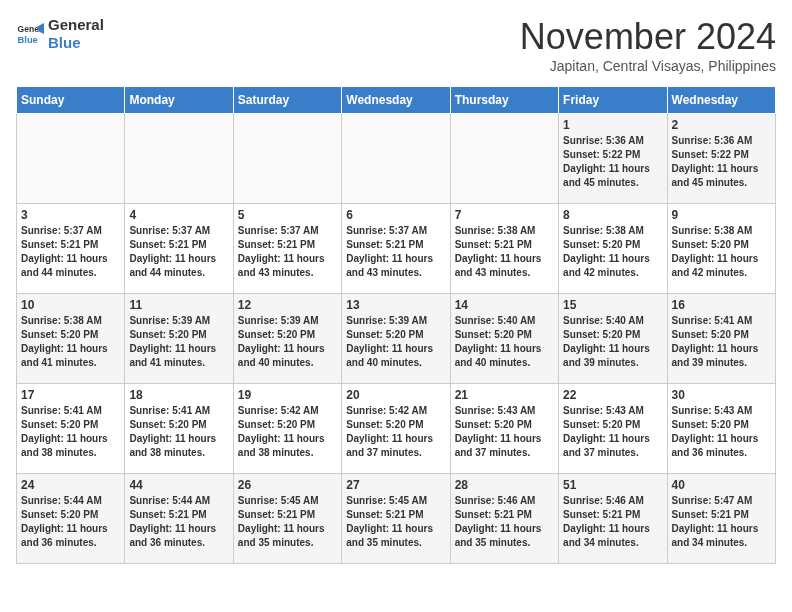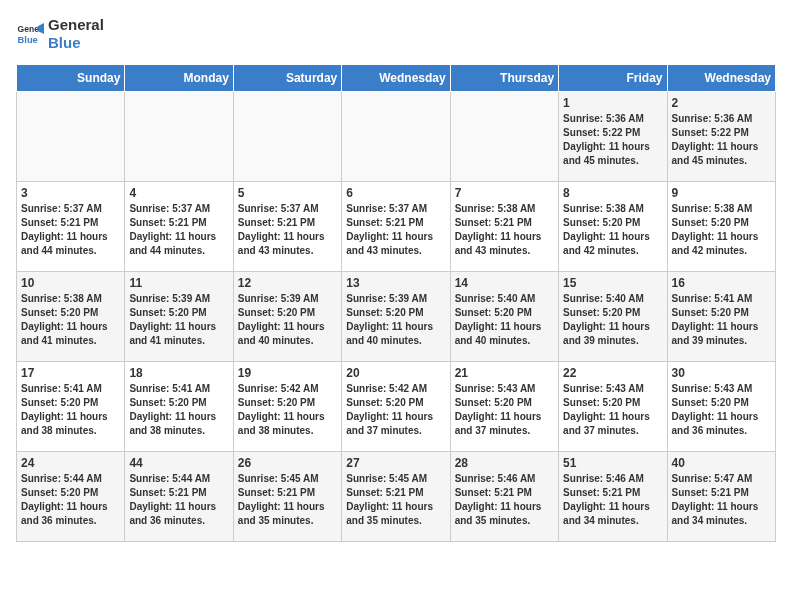--- a/index.html
+++ b/index.html
@@ -108,6 +108,10 @@
       <div class="logo-text"><span>Blue</span></div>
     </div>
   </div>
+  <div class="title-block">
+    <div class="month-title">November 2024</div>
+    <div class="location-title">Japitan, Central Visayas, Philippines</div>
+  </div>
 </div>
 
 <table class="calendar">

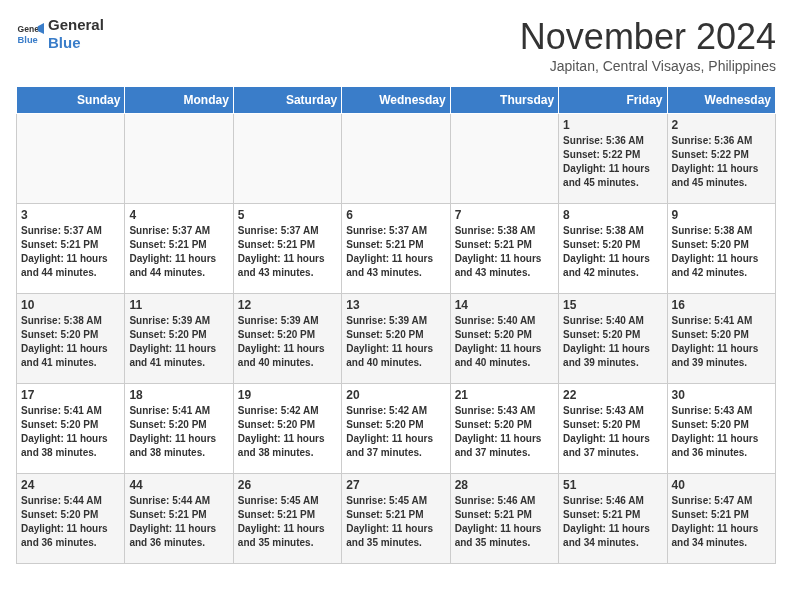--- a/index.html
+++ b/index.html
@@ -57,7 +57,7 @@
       font-size: 12px;
       font-weight: bold;
       padding: 6px 4px;
-      text-align: right;
+      text-align: left;
       border: 1px solid #fff;
     }
     .calendar tbody tr td {

